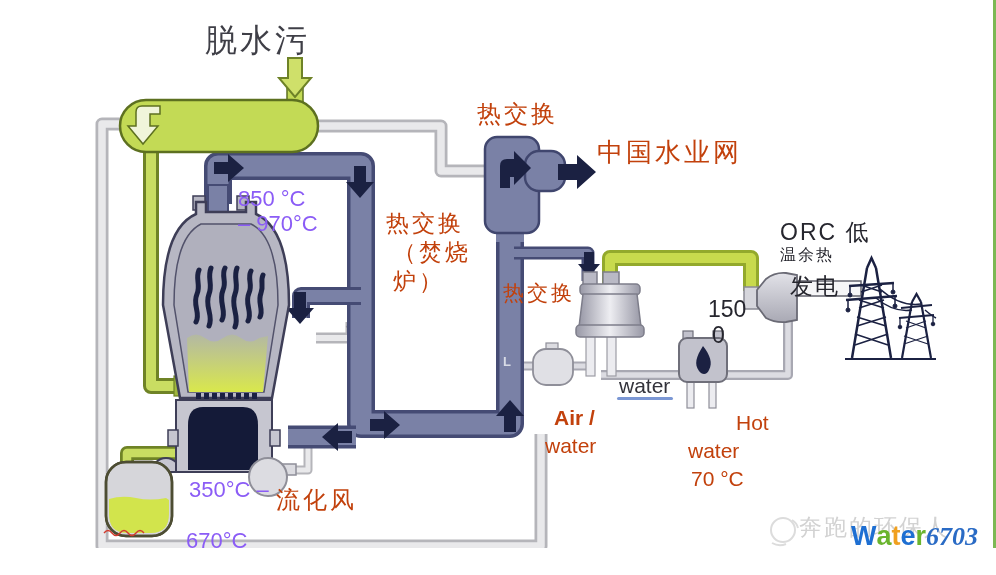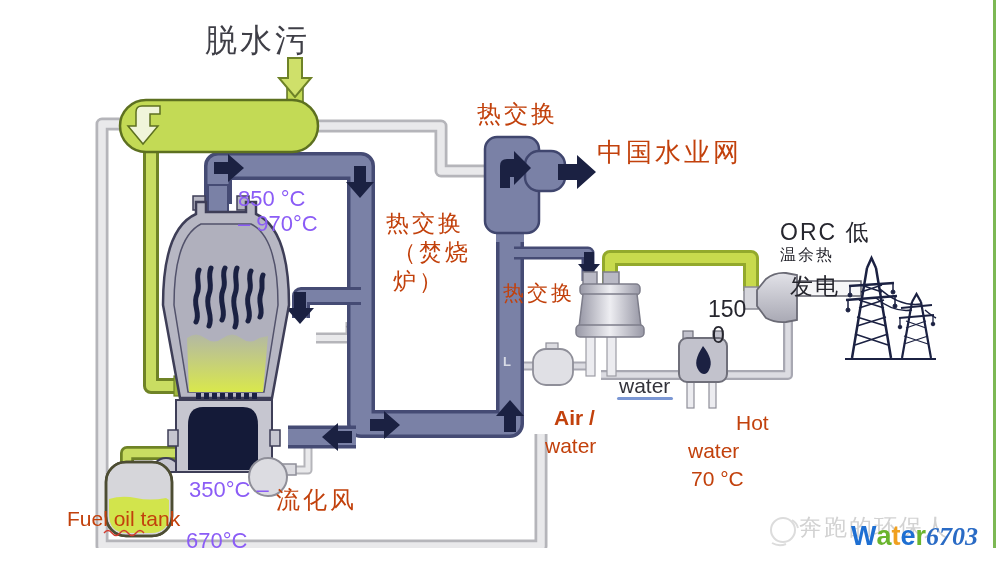--- a/index.html
+++ b/index.html
@@ -257,7 +257,6 @@
 <div class="lbl" style="left:691px;top:467px;font-size:21px;">70 °C</div>
 <div class="lbl gray" style="left:180px;top:477px;font-size:22px;margin-left:9px;">350°C –</div>
 <div class="lbl gray" style="left:186px;top:528px;font-size:22px;">670°C</div>
-<div class="lbl" style="left:67px;top:507px;font-size:21px;">Fuel oil tank</div>
 <div class="lbl cjk" style="left:276px;top:486px;font-size:24px;">流化风</div>
 <div class="lbl" style="left:503px;top:355px;font-size:13px;color:#d8dbe6;font-weight:bold;">L</div>
 

